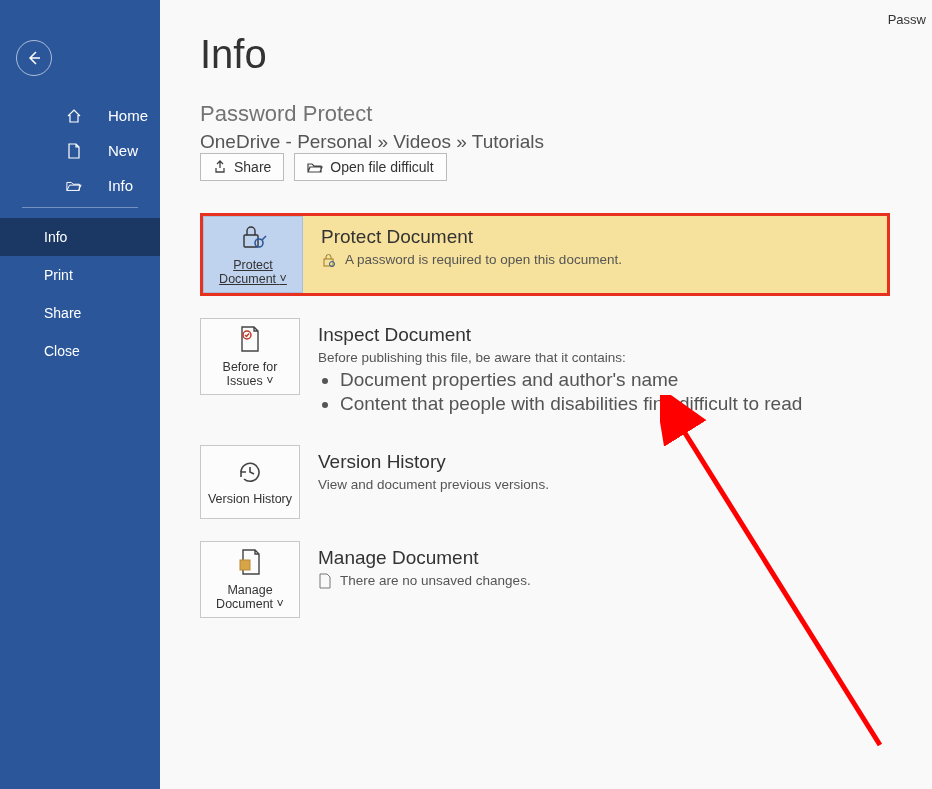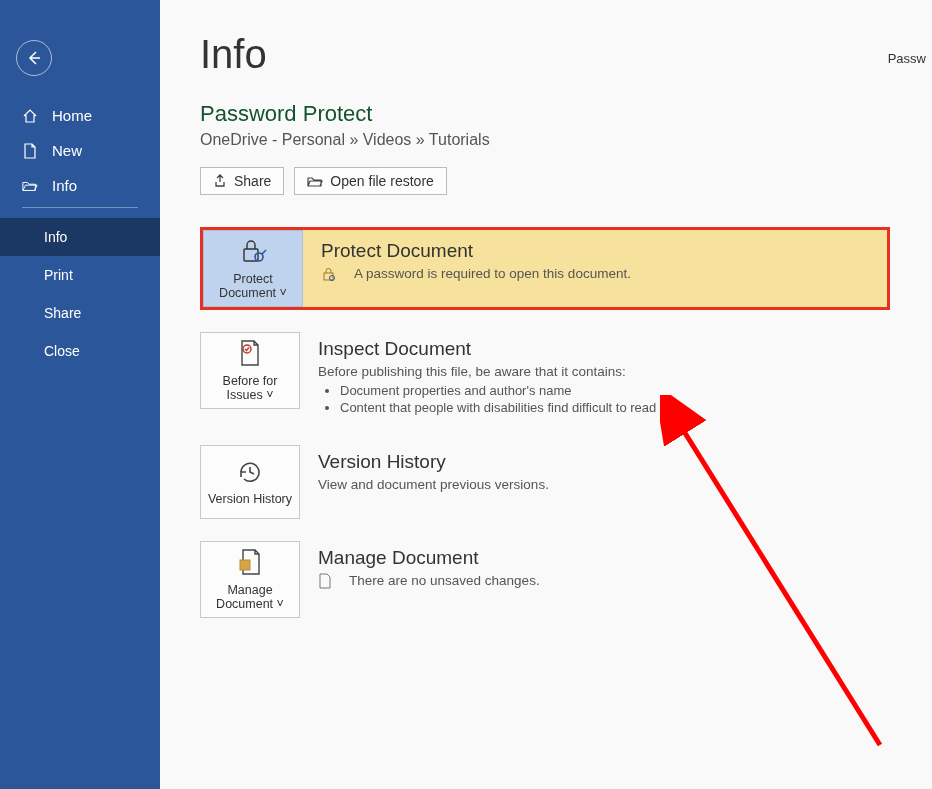--- a/index.html
+++ b/index.html
@@ -71,7 +71,6 @@
     right: 6px;
     font-size: 13px;
     color: #333;
-    margin-top: 39px;
   }
   .page-title {
     font-size: 40px;

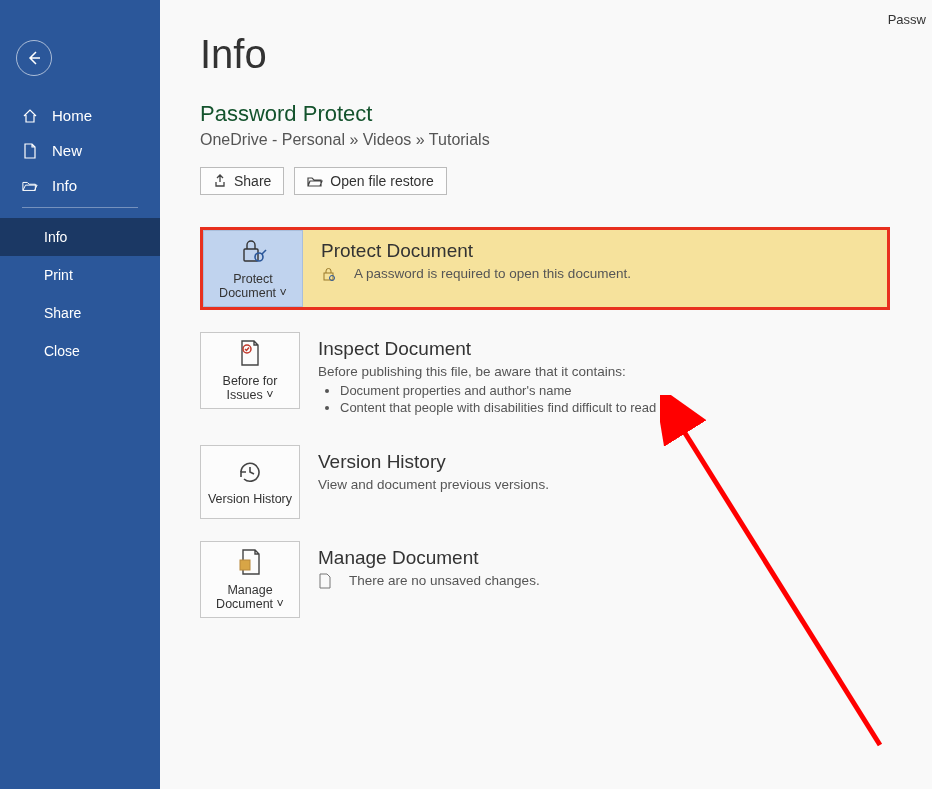--- a/index.html
+++ b/index.html
@@ -35,8 +35,9 @@
     padding: 9px 16px 9px 22px;
     display: flex;
     align-items: flex-end;
-    gap: 14px;
+    gap: 26px;
     cursor: default;
+    margin-left: 44px;
   }
   .side-icon {
     width: 16px; height: 16px;

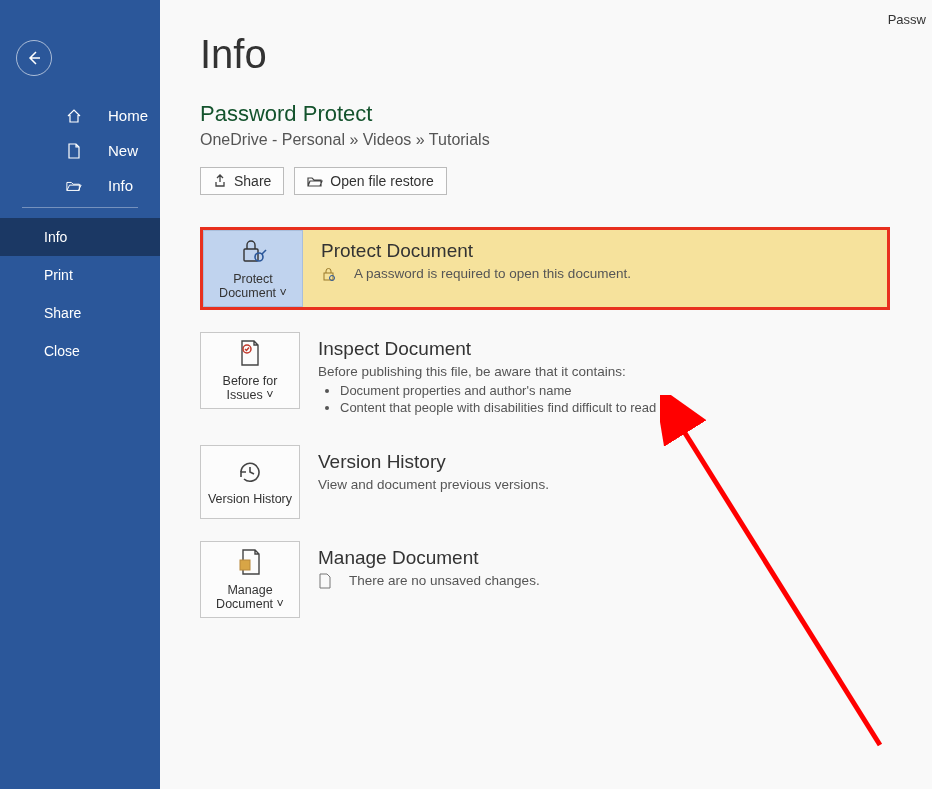--- a/index.html
+++ b/index.html
@@ -81,7 +81,7 @@
   }
   .doc-name {
     font-size: 22px;
-    color: #14532d;
+    color: #737373;
     margin-bottom: 4px;
   }
   .breadcrumb {

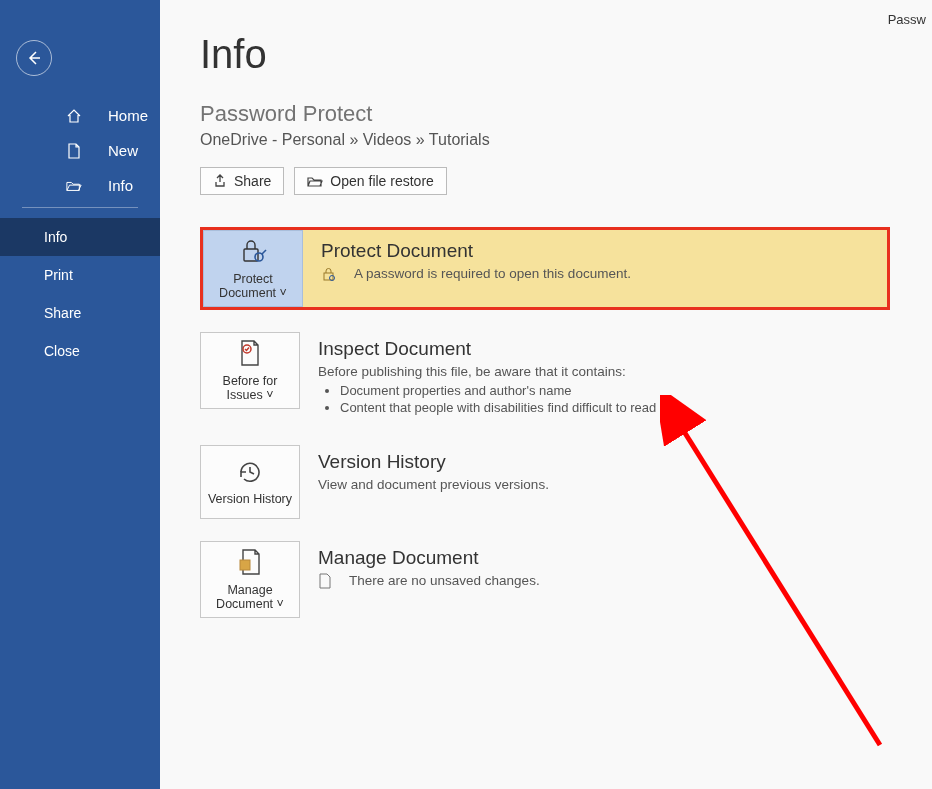--- a/index.html
+++ b/index.html
@@ -85,9 +85,9 @@
     margin-bottom: 4px;
   }
   .breadcrumb {
-    font-size: 16px;
+    font-size: 19px;
     color: #555;
-    margin-bottom: 18px;
+    margin-bottom: 0;
   }
   .action-row { display: flex; gap: 10px; margin-bottom: 32px; }
   .action-btn {

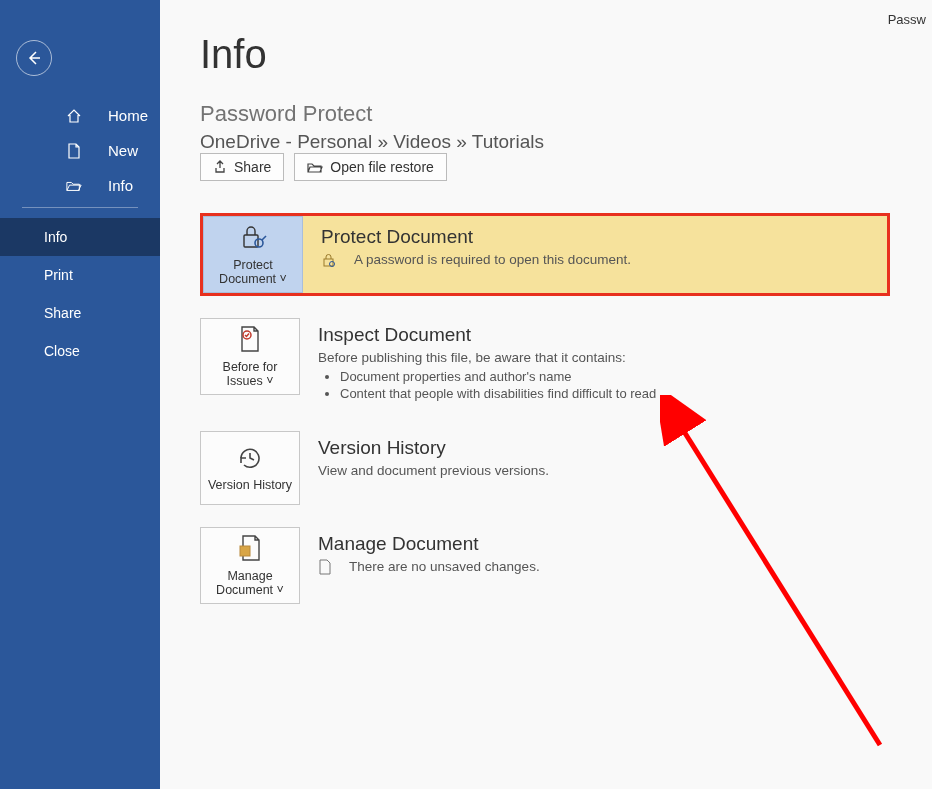--- a/index.html
+++ b/index.html
@@ -226,7 +226,7 @@
       <svg width="16" height="13" viewBox="0 0 16 13">
         <path d="M1 3 H5 L7 5 H14 V11 H1 Z M1 11 L3 6 H15 L13 11" stroke="#444" stroke-width="1.2" fill="none"></path>
       </svg>
-      <span>Open file restore</span>
+      <span>Open file difficult</span>
     </div>
   </div>
 

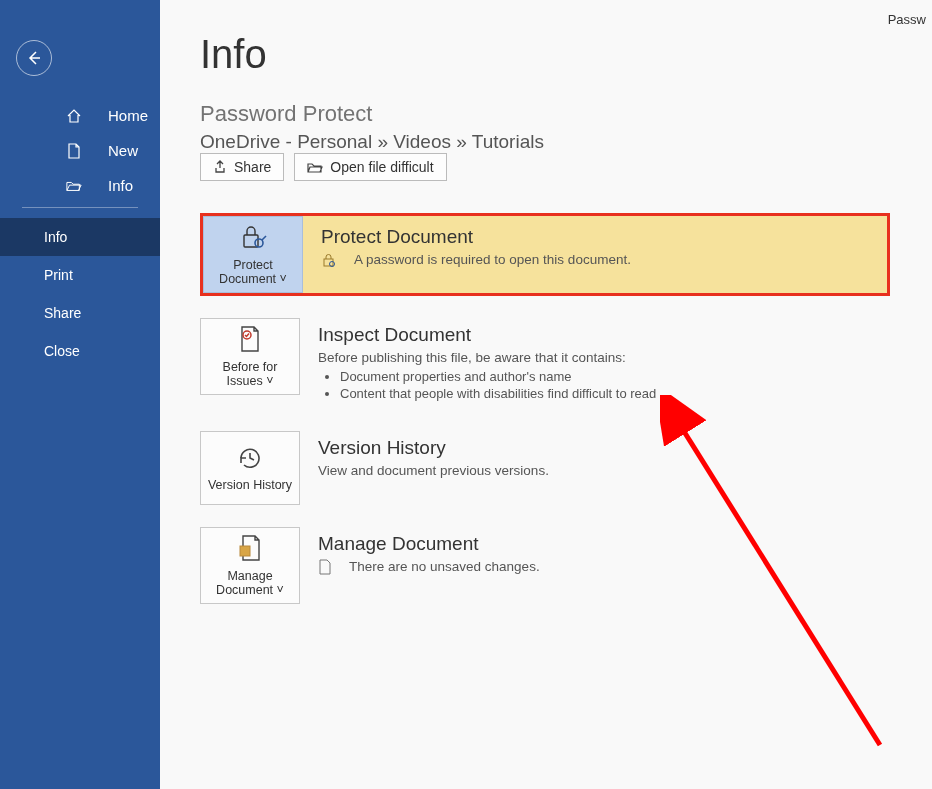--- a/index.html
+++ b/index.html
@@ -125,6 +125,7 @@
   .tile-row.highlight .tile-btn {
     background: #c0d3ee;
     border-color: #a9bedb;
+    text-decoration: underline;
   }
   .tile-btn .tile-icon { margin-bottom: 4px; }
   .tile-body { padding-top: 6px; flex: 1; }

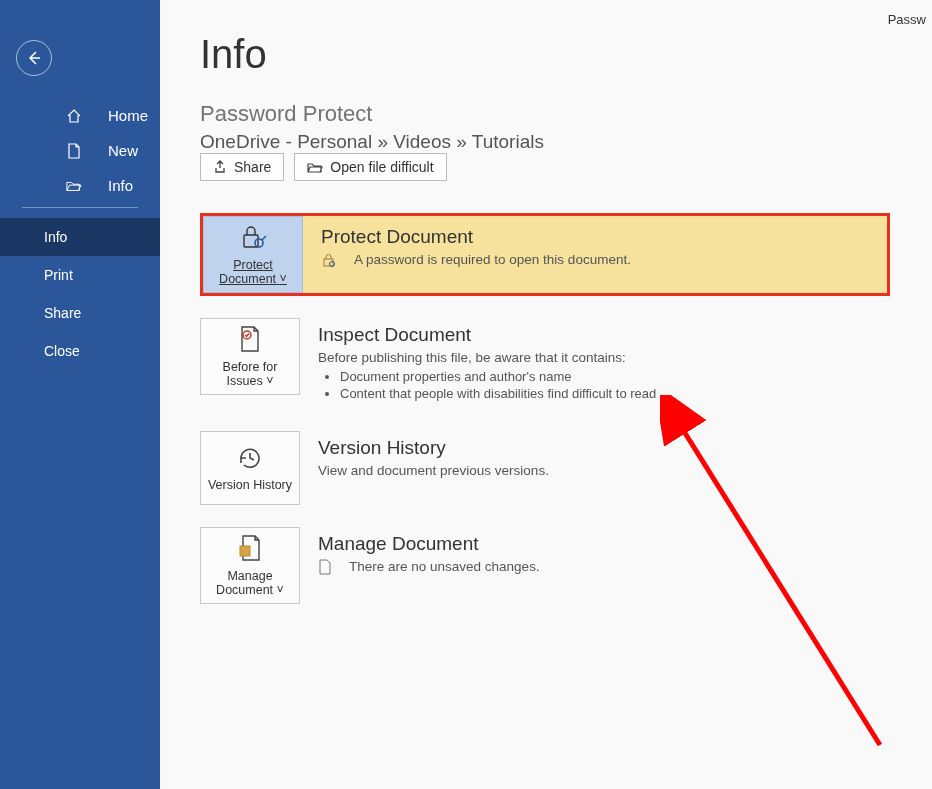--- a/index.html
+++ b/index.html
@@ -141,7 +141,7 @@
     color: #555;
     display: flex;
     align-items: flex-start;
-    gap: 17px;
+    gap: 8px;
   }
   .tile-desc ul {
     margin: 4px 0 8px 0;

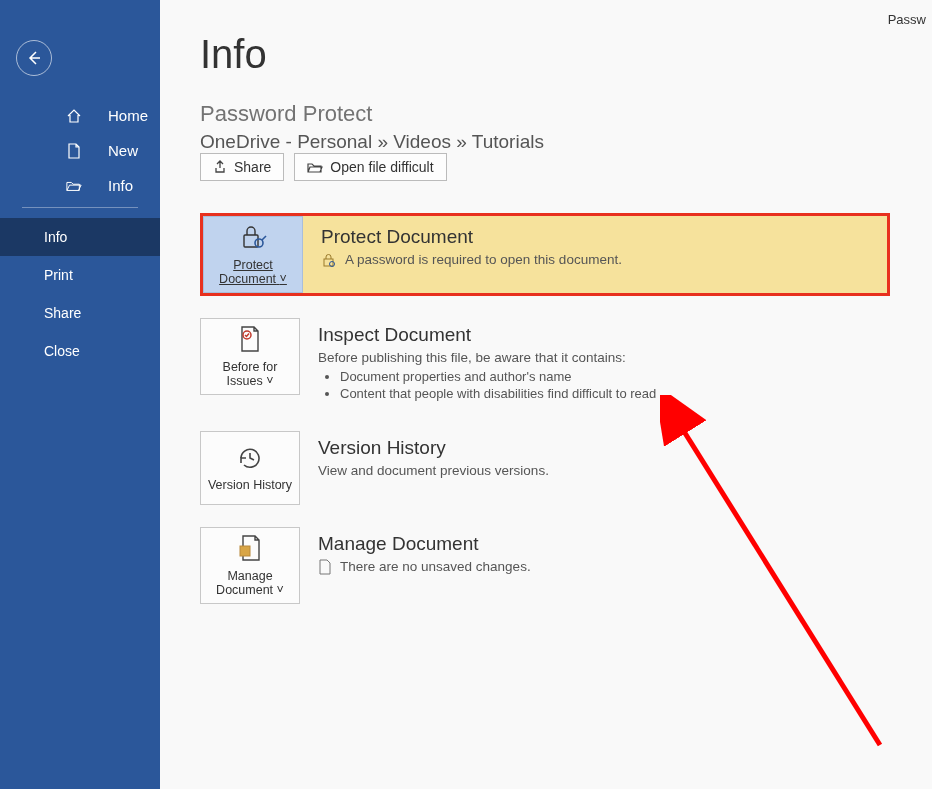--- a/index.html
+++ b/index.html
@@ -146,7 +146,7 @@
   .tile-desc ul {
     margin: 4px 0 8px 0;
     padding-left: 22px;
-    font-size: 13px;
+    font-size: 19px;
     color: #555;
   }
   .tile-desc ul li { margin-bottom: 2px; }

